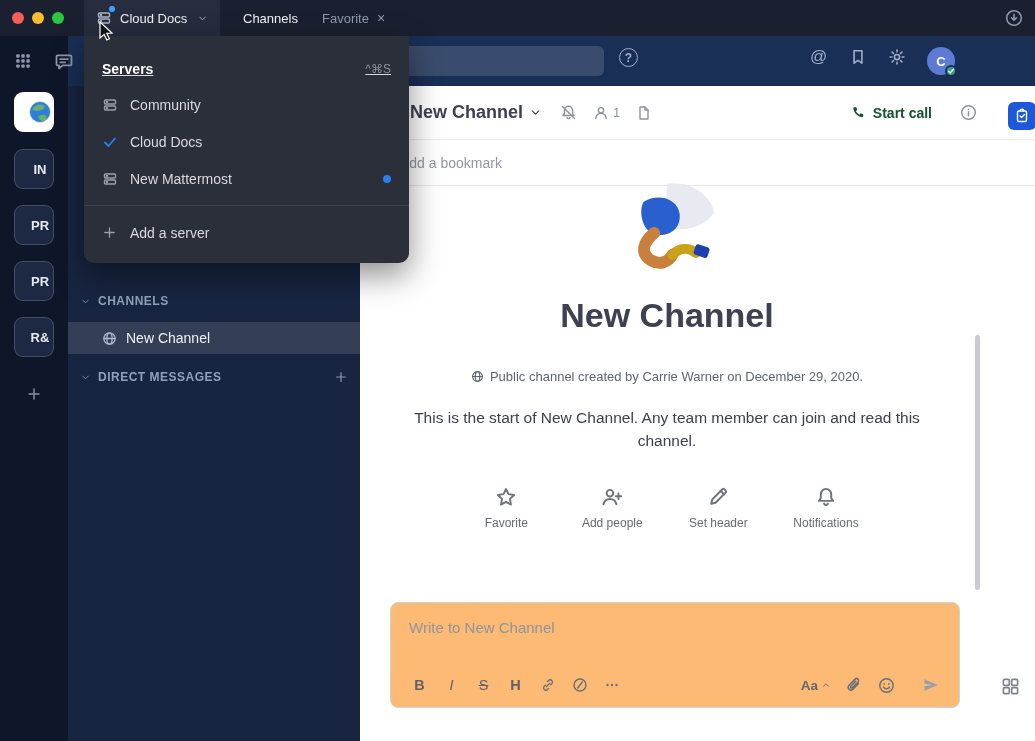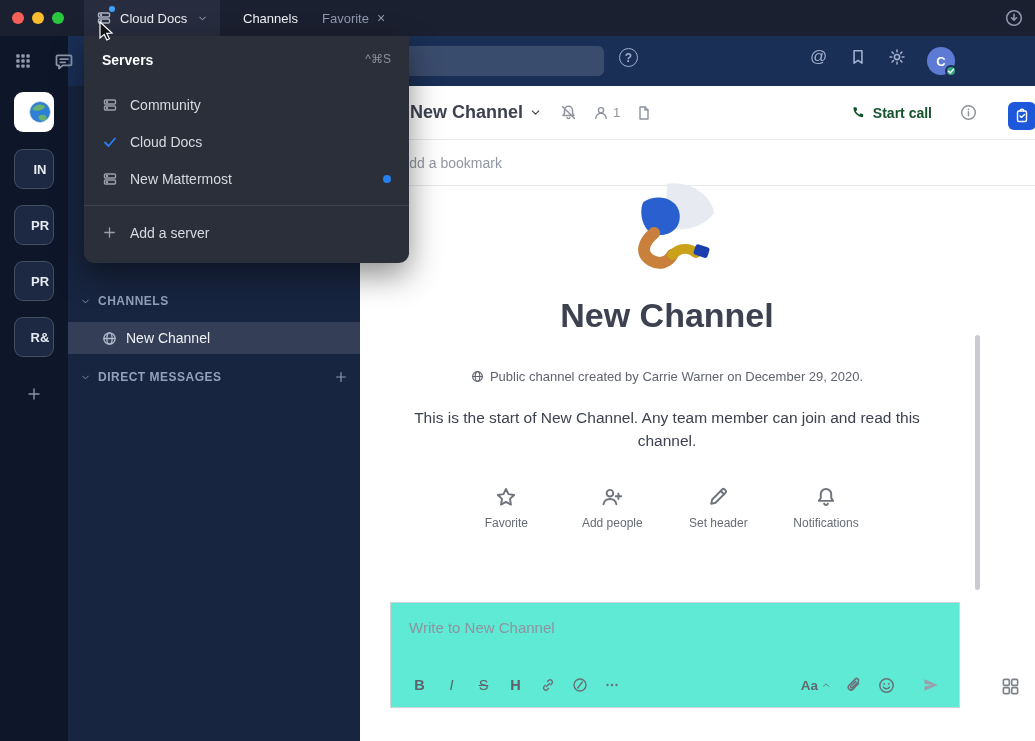--- a/index.html
+++ b/index.html
@@ -126,7 +126,7 @@
   .menu { position:absolute; left:84px; top:36px; width:325px; background:#2b2f3a;
     border-radius:0 0 10px 10px; box-shadow:0 12px 32px rgba(0,0,0,0.45);
     padding:16px 0 12px 0; z-index:50; color:#d7dae0; }
-  .menu-head { height:34px; display:flex; align-items:flex-start; justify-content:space-between; padding:0 18px; }
+  .menu-head { height:34px; display:flex; align-items:center; justify-content:space-between; padding:0 18px;text-decoration:underline; }
   .menu-title { font-size:14px; font-weight:bold; color:#ffffff; }
   .menu-shortcut { font-size:12px; color:#8b8f99; }
   .menu-item { height:37px; display:flex; align-items:center; gap:12px; padding:0 18px; font-size:14px; }

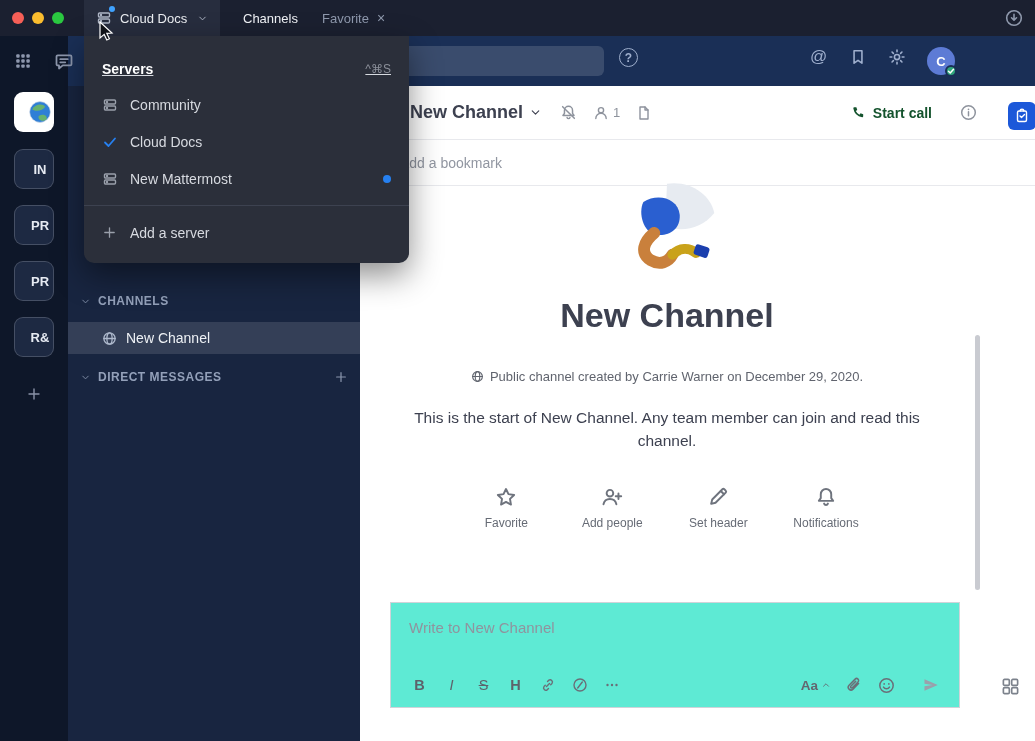--- a/index.html
+++ b/index.html
@@ -100,7 +100,7 @@
     background:#c9cbd1; border-radius:3px; }
 
   .composer { position:absolute; left:30px; top:516px; width:570px; height:106px;
-    border:1px solid #d0d3d9; border-radius:0; background:#5eead4; }
+    border:1px solid #d0d3d9; border-radius:8px; background:#fdba74; }
   .composer-input { display:block; width:530px; border:none; outline:none; background:transparent;
     padding:16px 18px 6px 18px; font-family:inherit; font-size:15px; color:#3d4150; }
   .composer-input::placeholder { color:#8f949e; }

